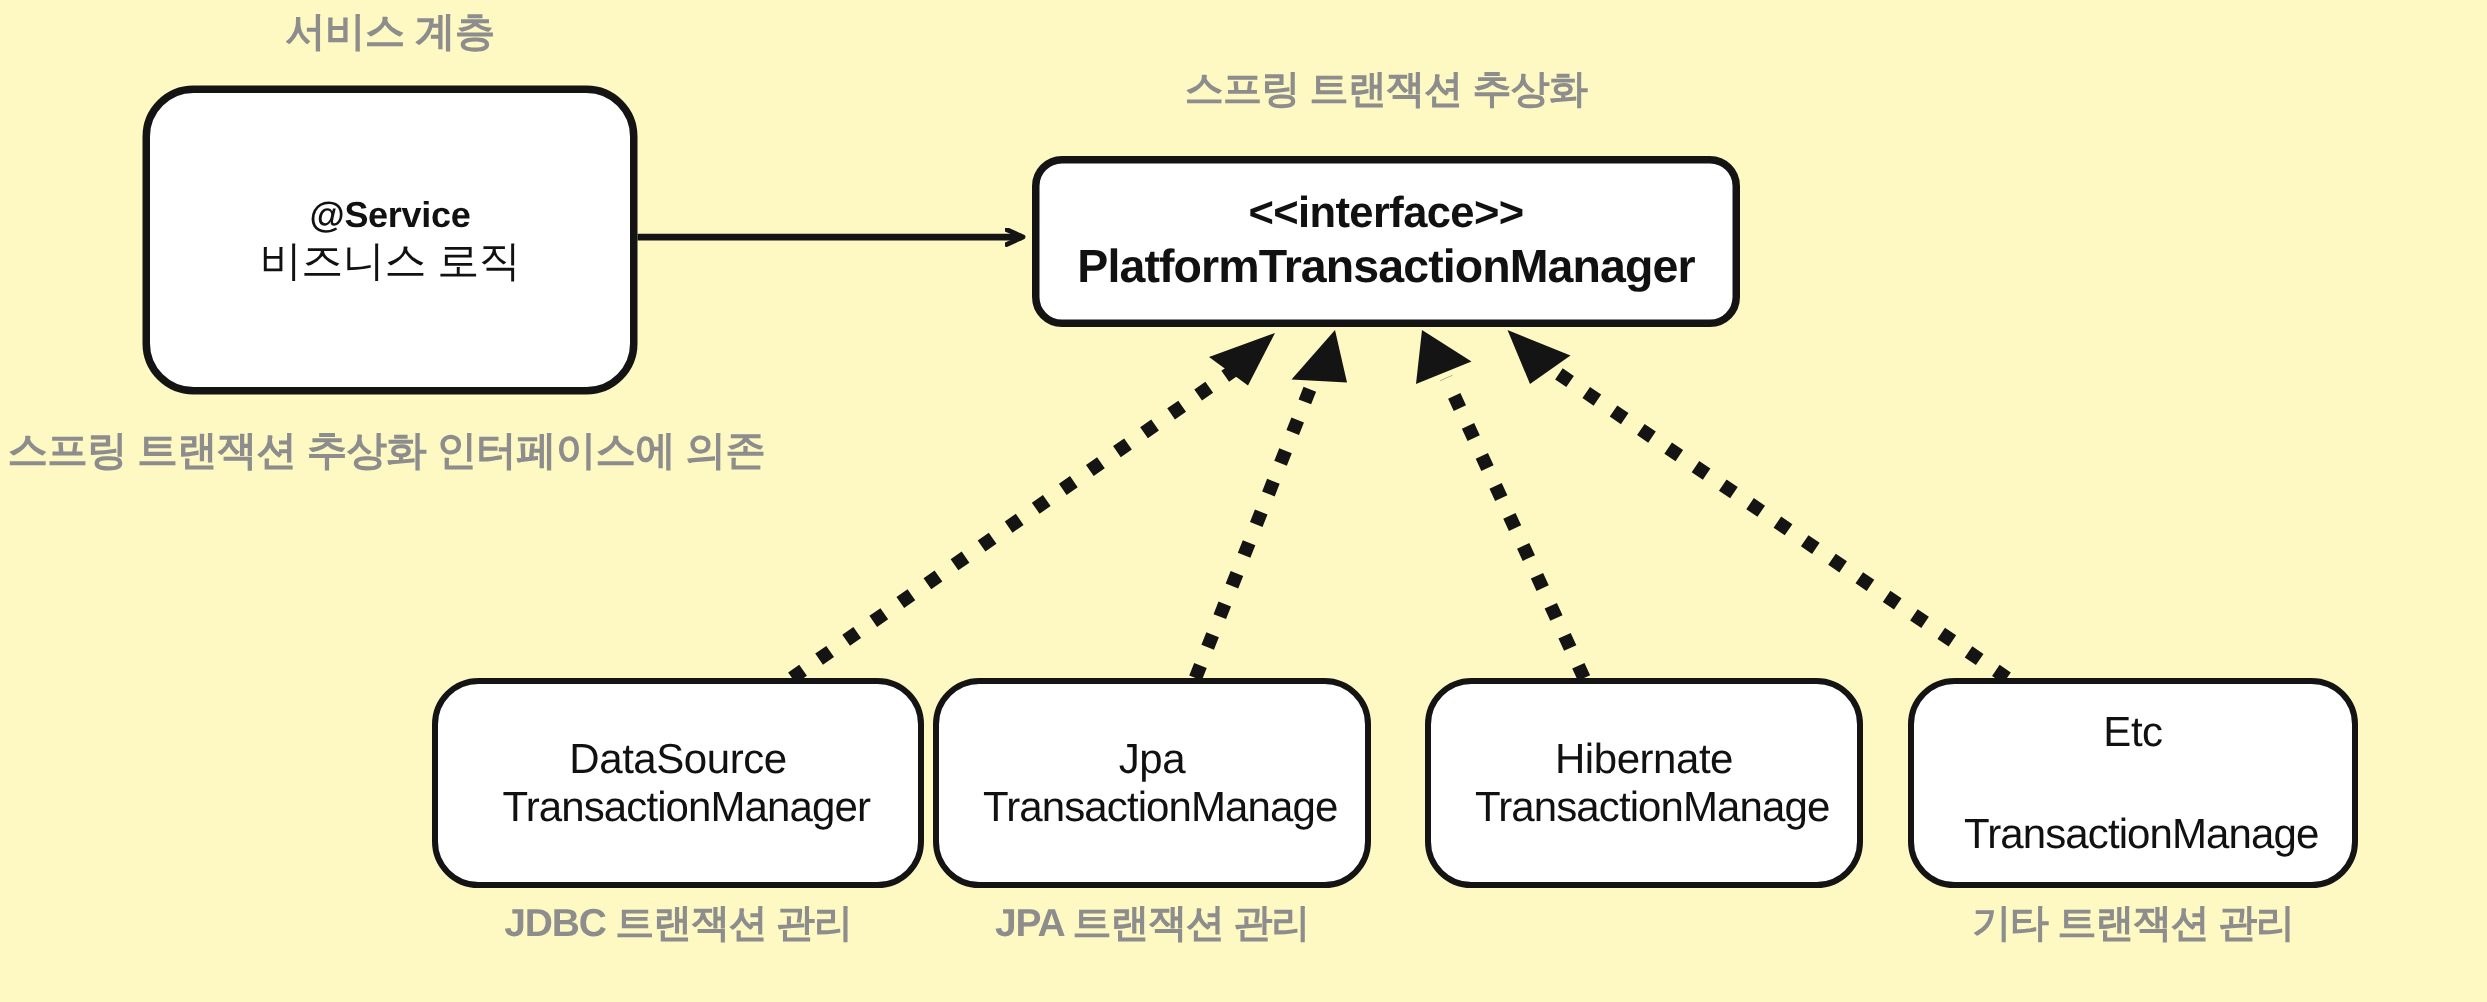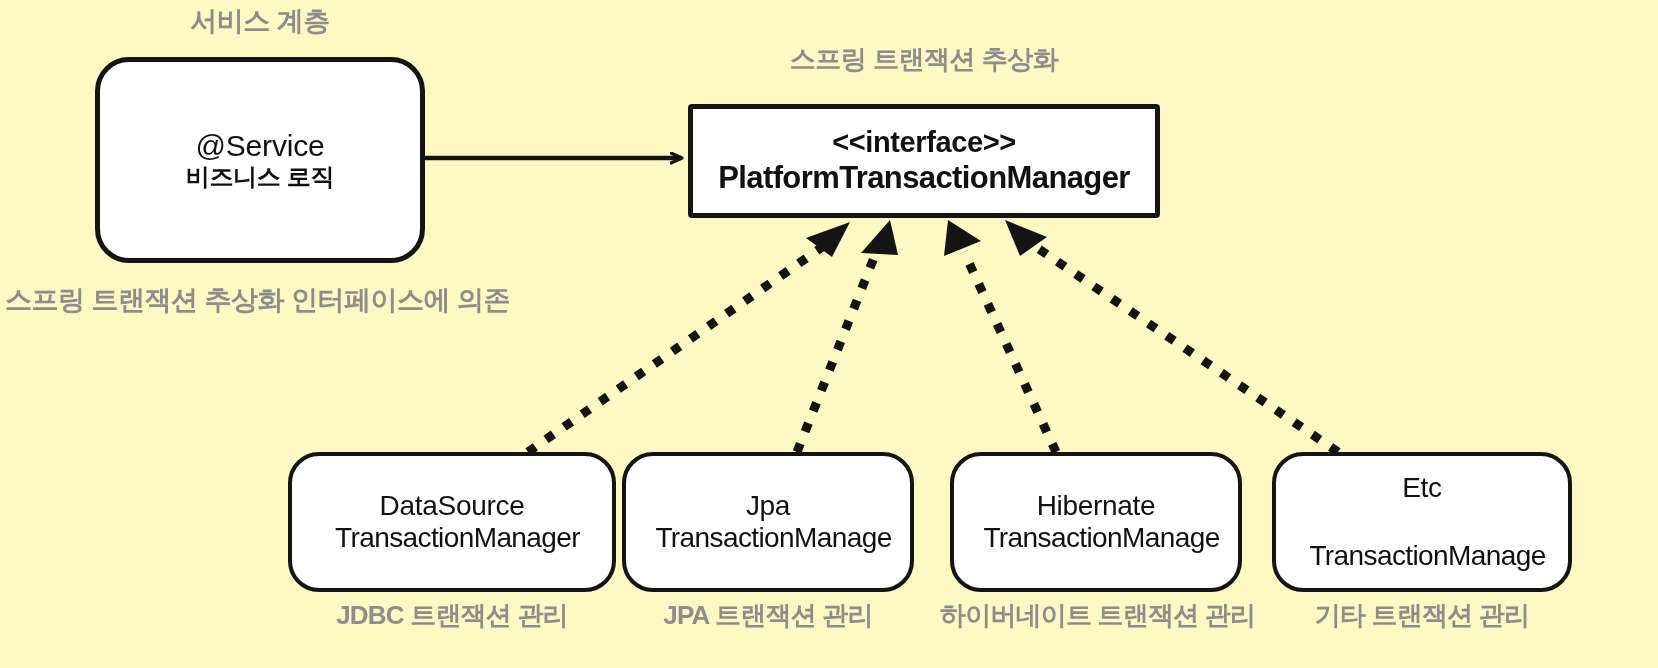--- a/index.html
+++ b/index.html
@@ -57,8 +57,8 @@
     border-width: 5px;
   }
   #node-service .line1 {
-    font-size: 30px;
-    font-weight: 400;
+    font-size: 24px;
+    font-weight: 700;
     letter-spacing: -0.2px;
   }
   #node-service .line2 {

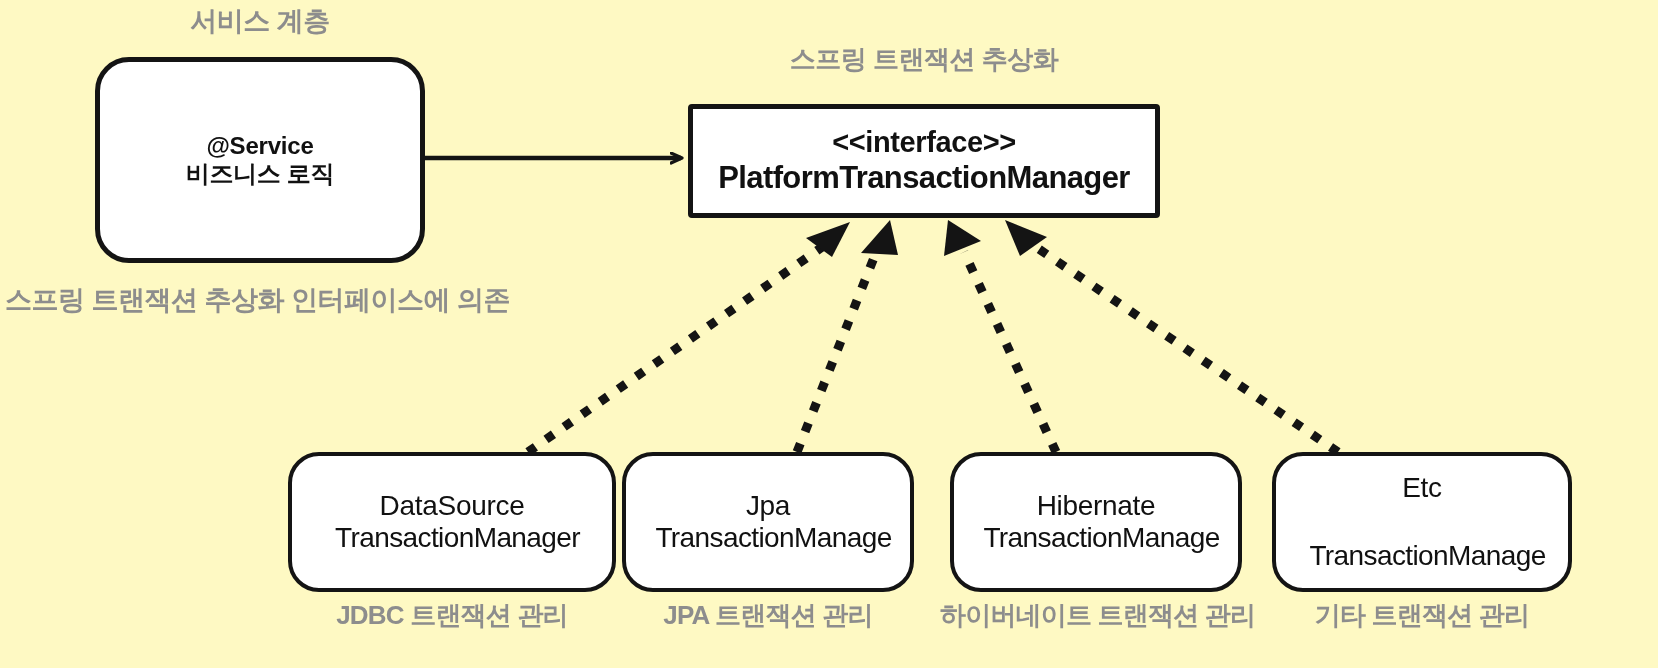--- a/index.html
+++ b/index.html
@@ -72,7 +72,7 @@
     top: 104px;
     width: 472px;
     height: 114px;
-    border-radius: 4px;
+    border-radius: 20px;
     border-width: 5px;
   }
   #node-interface .line1 {

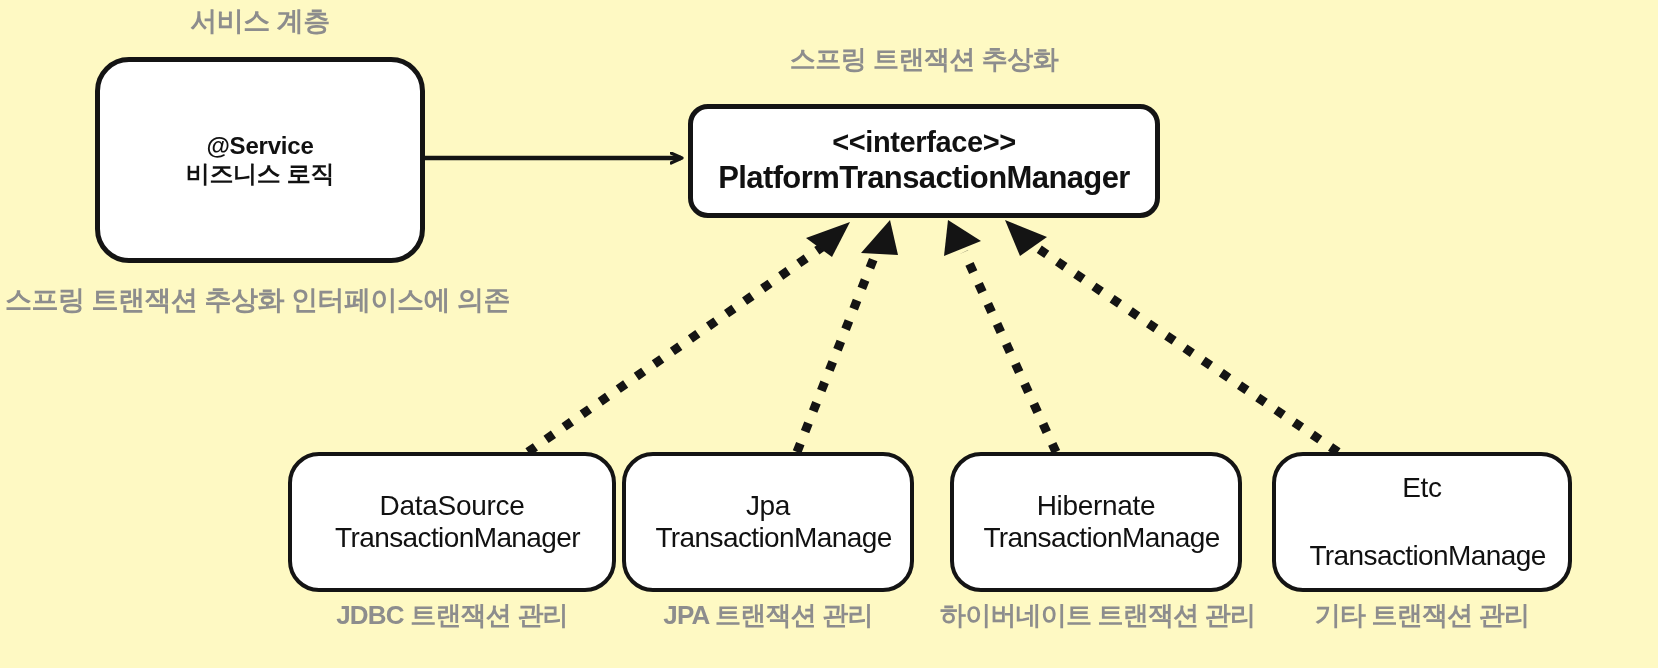--- a/index.html
+++ b/index.html
@@ -62,8 +62,8 @@
     letter-spacing: -0.2px;
   }
   #node-service .line2 {
-    font-size: 24px;
-    font-weight: 700;
+    font-size: 28px;
+    font-weight: 400;
     letter-spacing: -0.3px;
   }
   

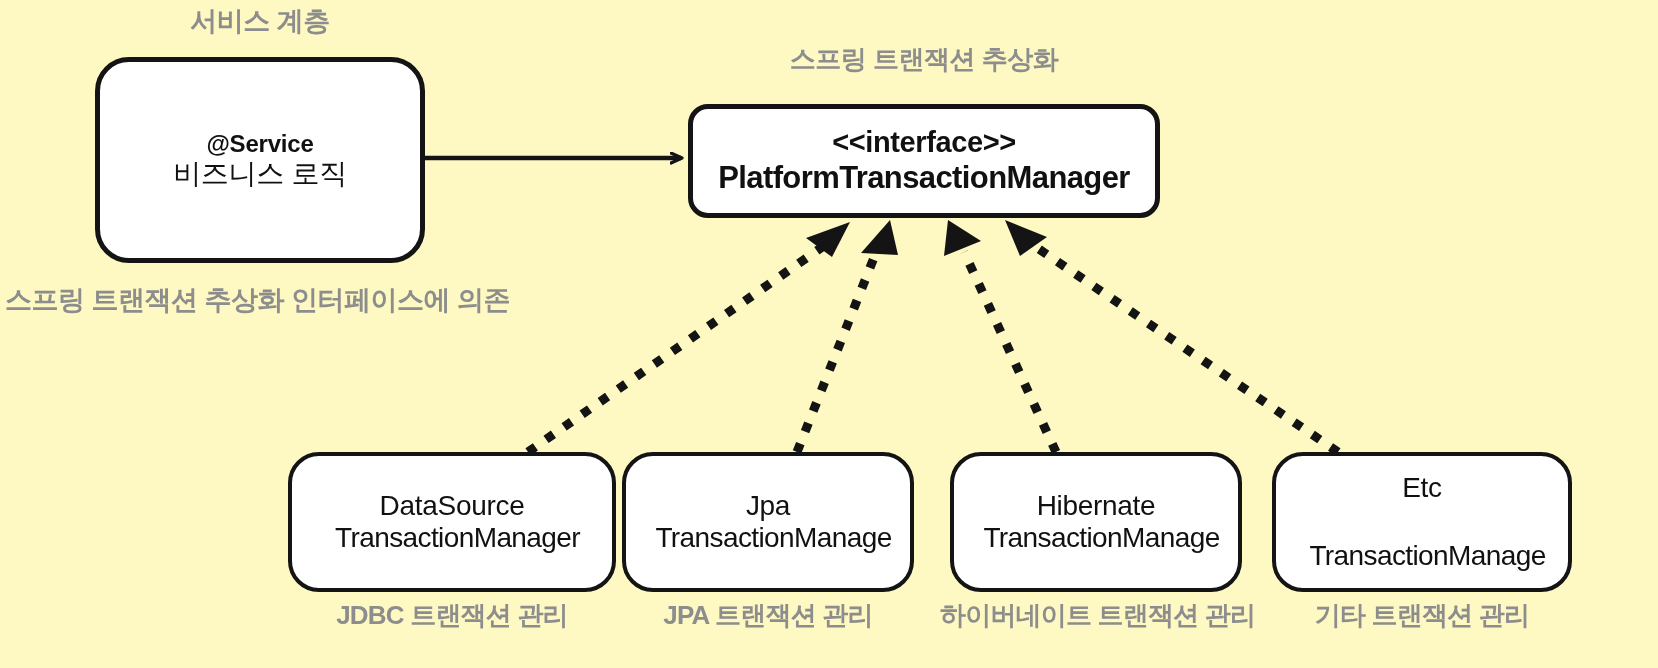--- a/index.html
+++ b/index.html
@@ -225,7 +225,6 @@
 
   <div class="impl-caption" id="cap-impl-0">JDBC 트랜잭션 관리</div>
   <div class="impl-caption" id="cap-impl-1">JPA 트랜잭션 관리</div>
-  <div class="impl-caption" id="cap-impl-2">하이버네이트 트랜잭션 관리</div>
   <div class="impl-caption" id="cap-impl-3">기타 트랜잭션 관리</div>
 
 </div>

